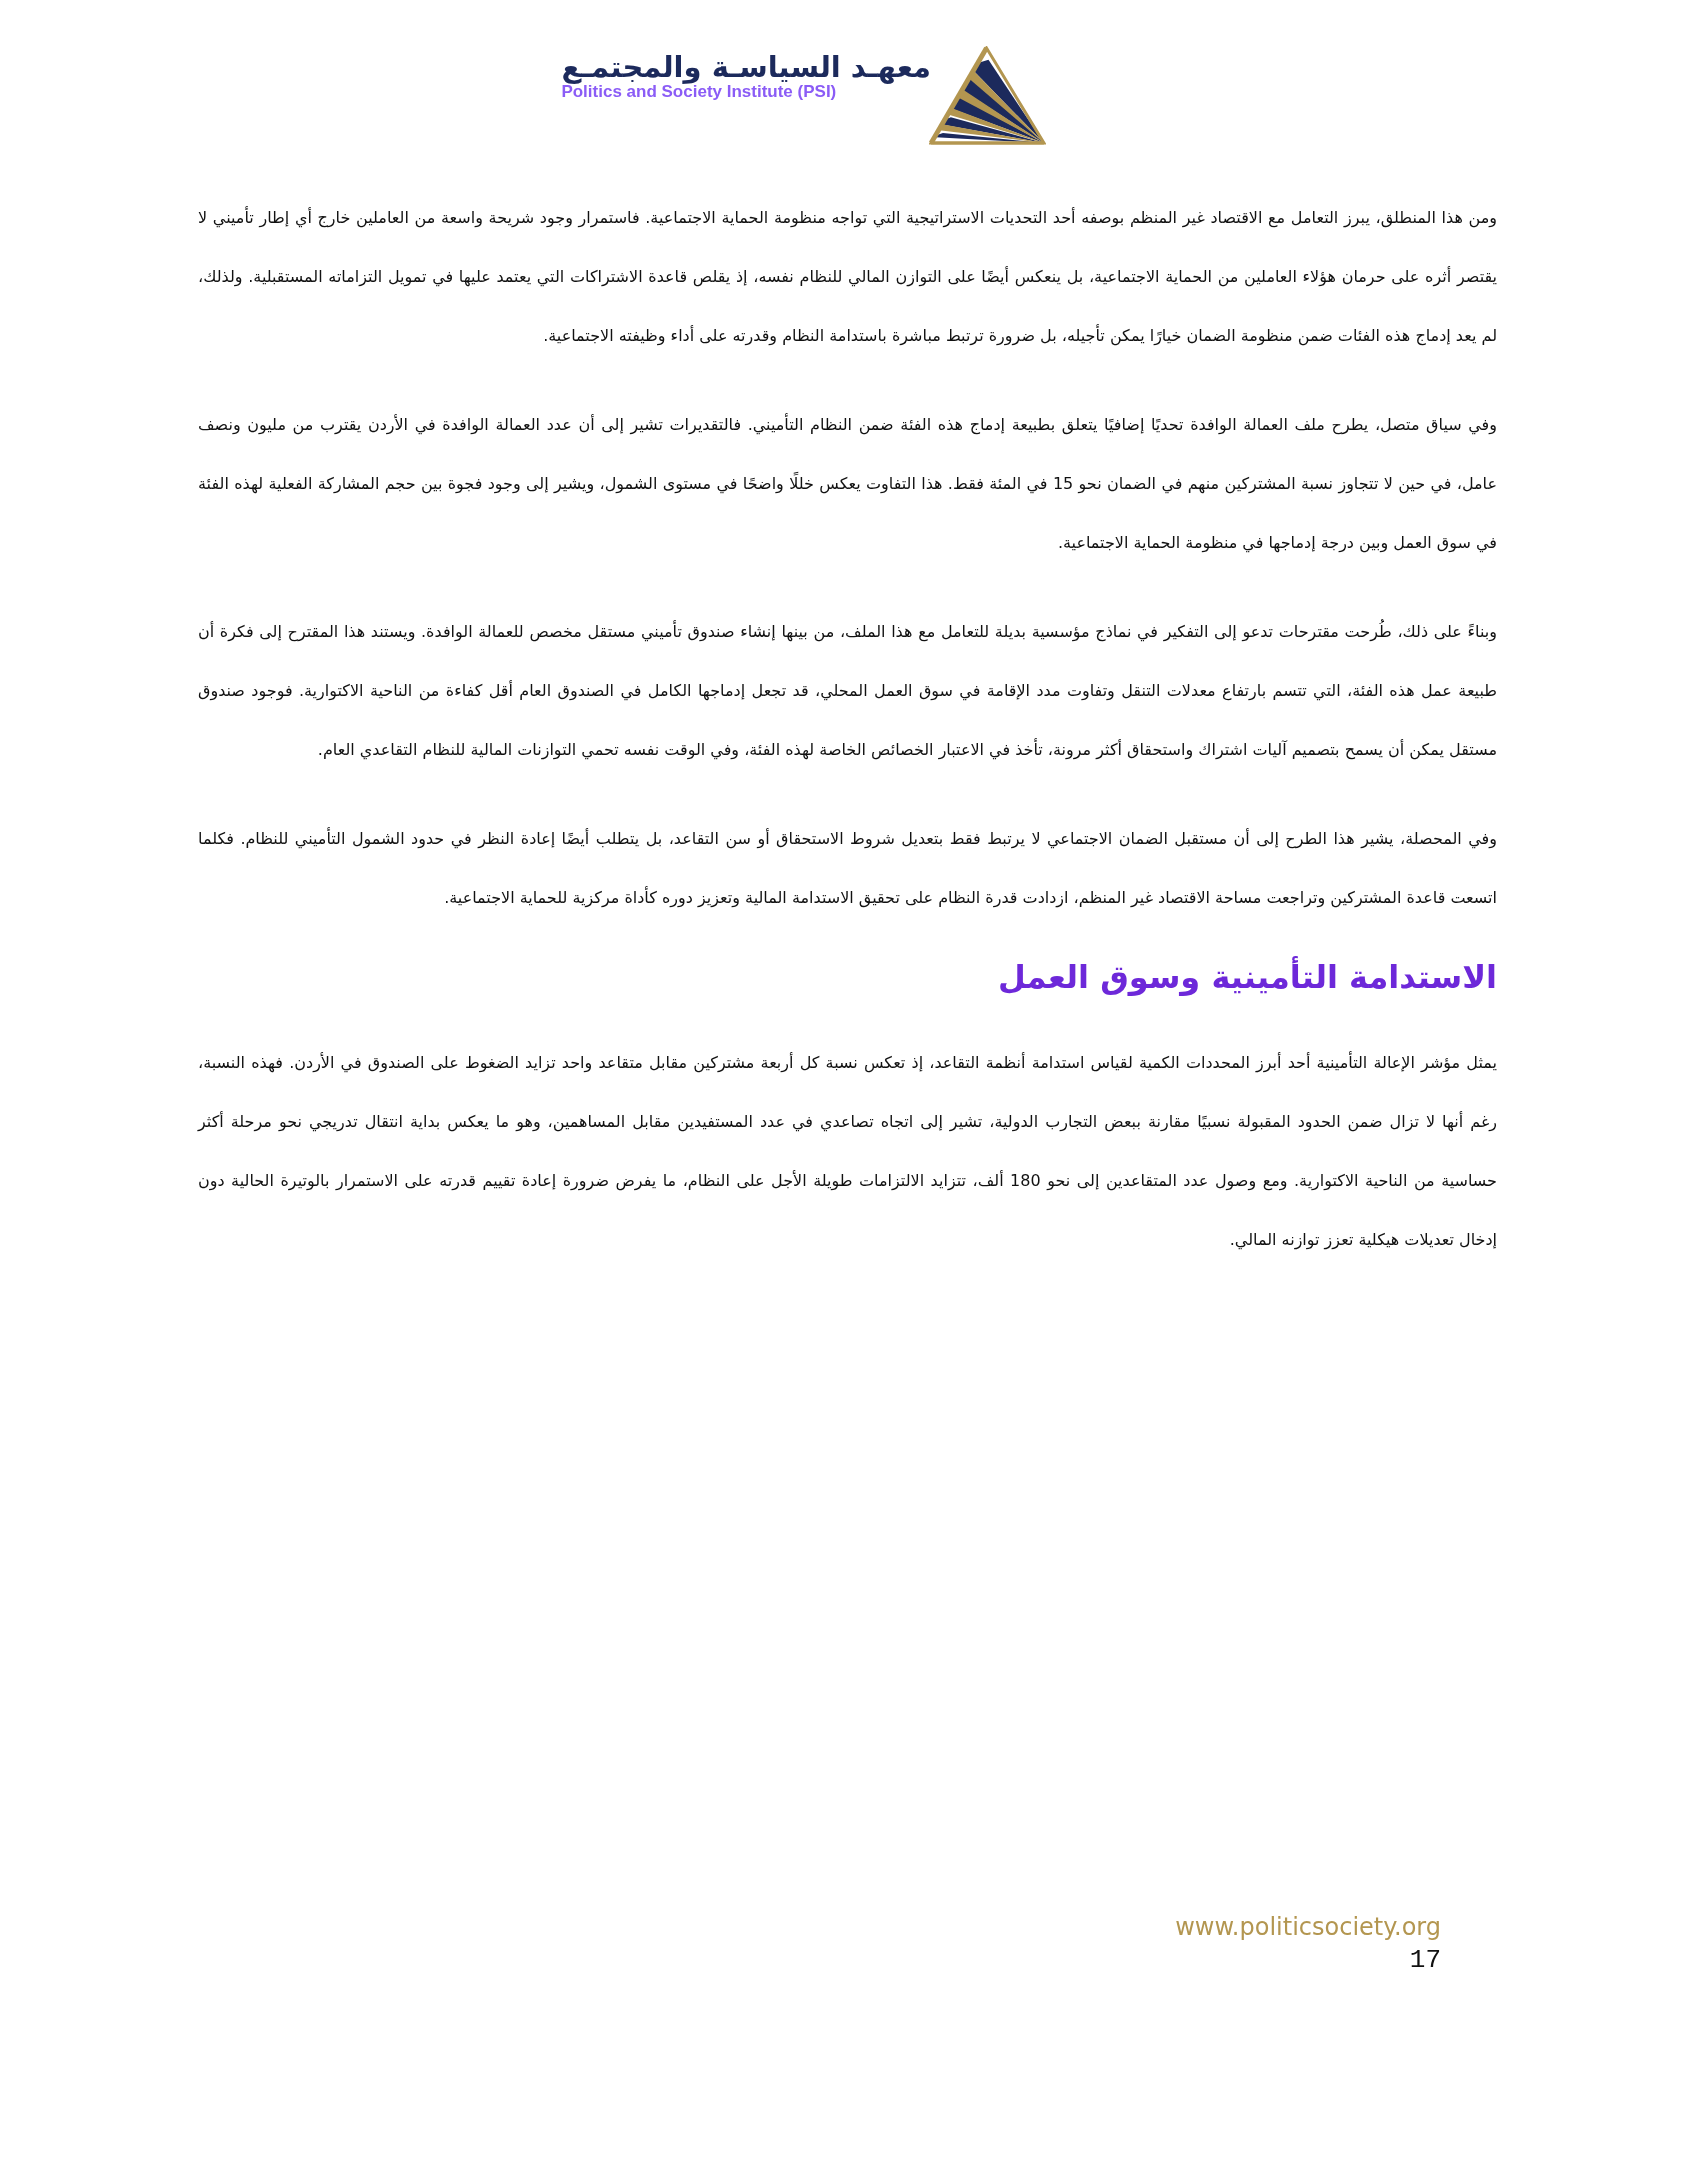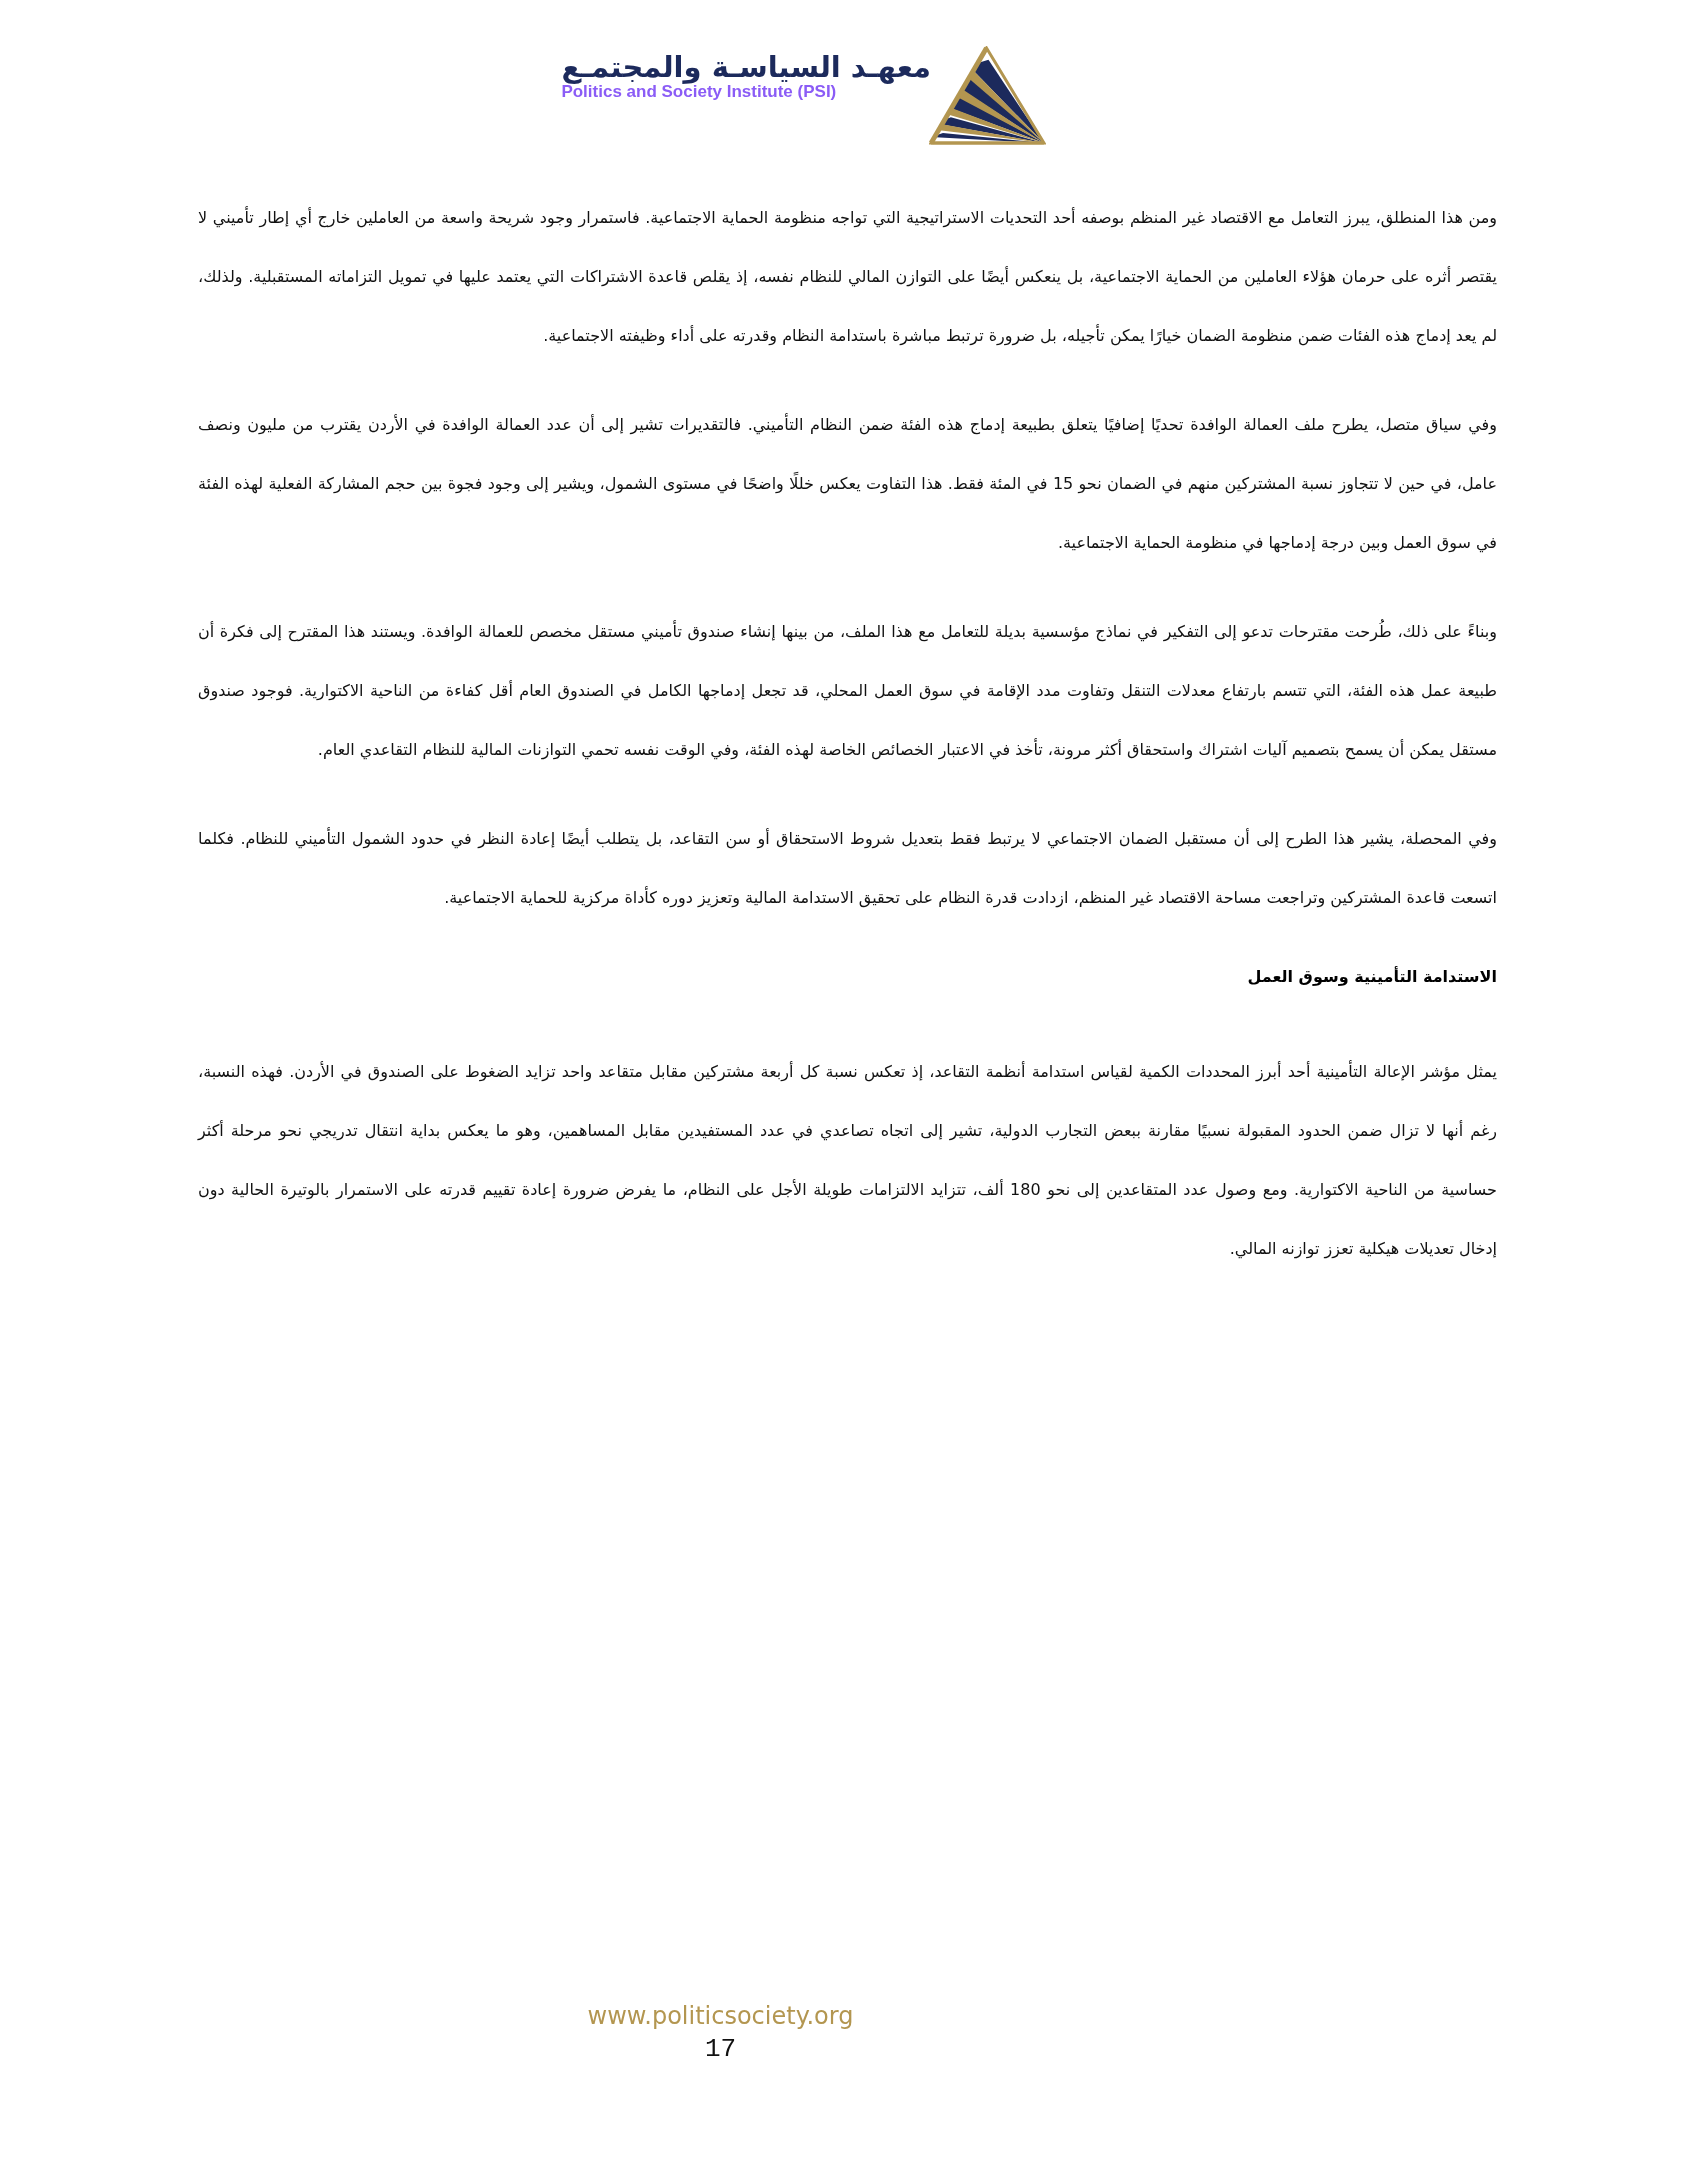--- a/index.html
+++ b/index.html
@@ -11,7 +11,7 @@
   .logo { position: absolute; left: 929px; top: 22px; width: 117px; height: 99px; }
   .content { position: absolute; top: 188px; left: 198px; width: 1299px; direction: rtl; text-align: justify; }
   .para { font-family: "DejaVu Sans", sans-serif; font-size: 16px; line-height: 59px; margin: 0 0 30px 0; text-align: justify; text-align-last: right; color: #111; }
-  .heading { font-family: "DejaVu Sans", sans-serif; font-size: 16px; font-weight: bold; color: #000000; margin: 2px 0 45px 0; line-height: 40px; }
+  .heading { font-family: "DejaVu Sans", sans-serif; font-size: 32px; font-weight: bold; color: #6d28d9; margin: 2px 0 36px 0; line-height: 40px; }
   .footer { position: absolute; top: 2000px; left: 0; width: 1441px; text-align: center; }
   .footer-url { font-family: "DejaVu Sans", sans-serif; font-size: 24px; color: #b39650; line-height: 32px; }
   .page-number { font-family: Liberation Mono, monospace; font-size: 26px; color: #111; line-height: 34px; }

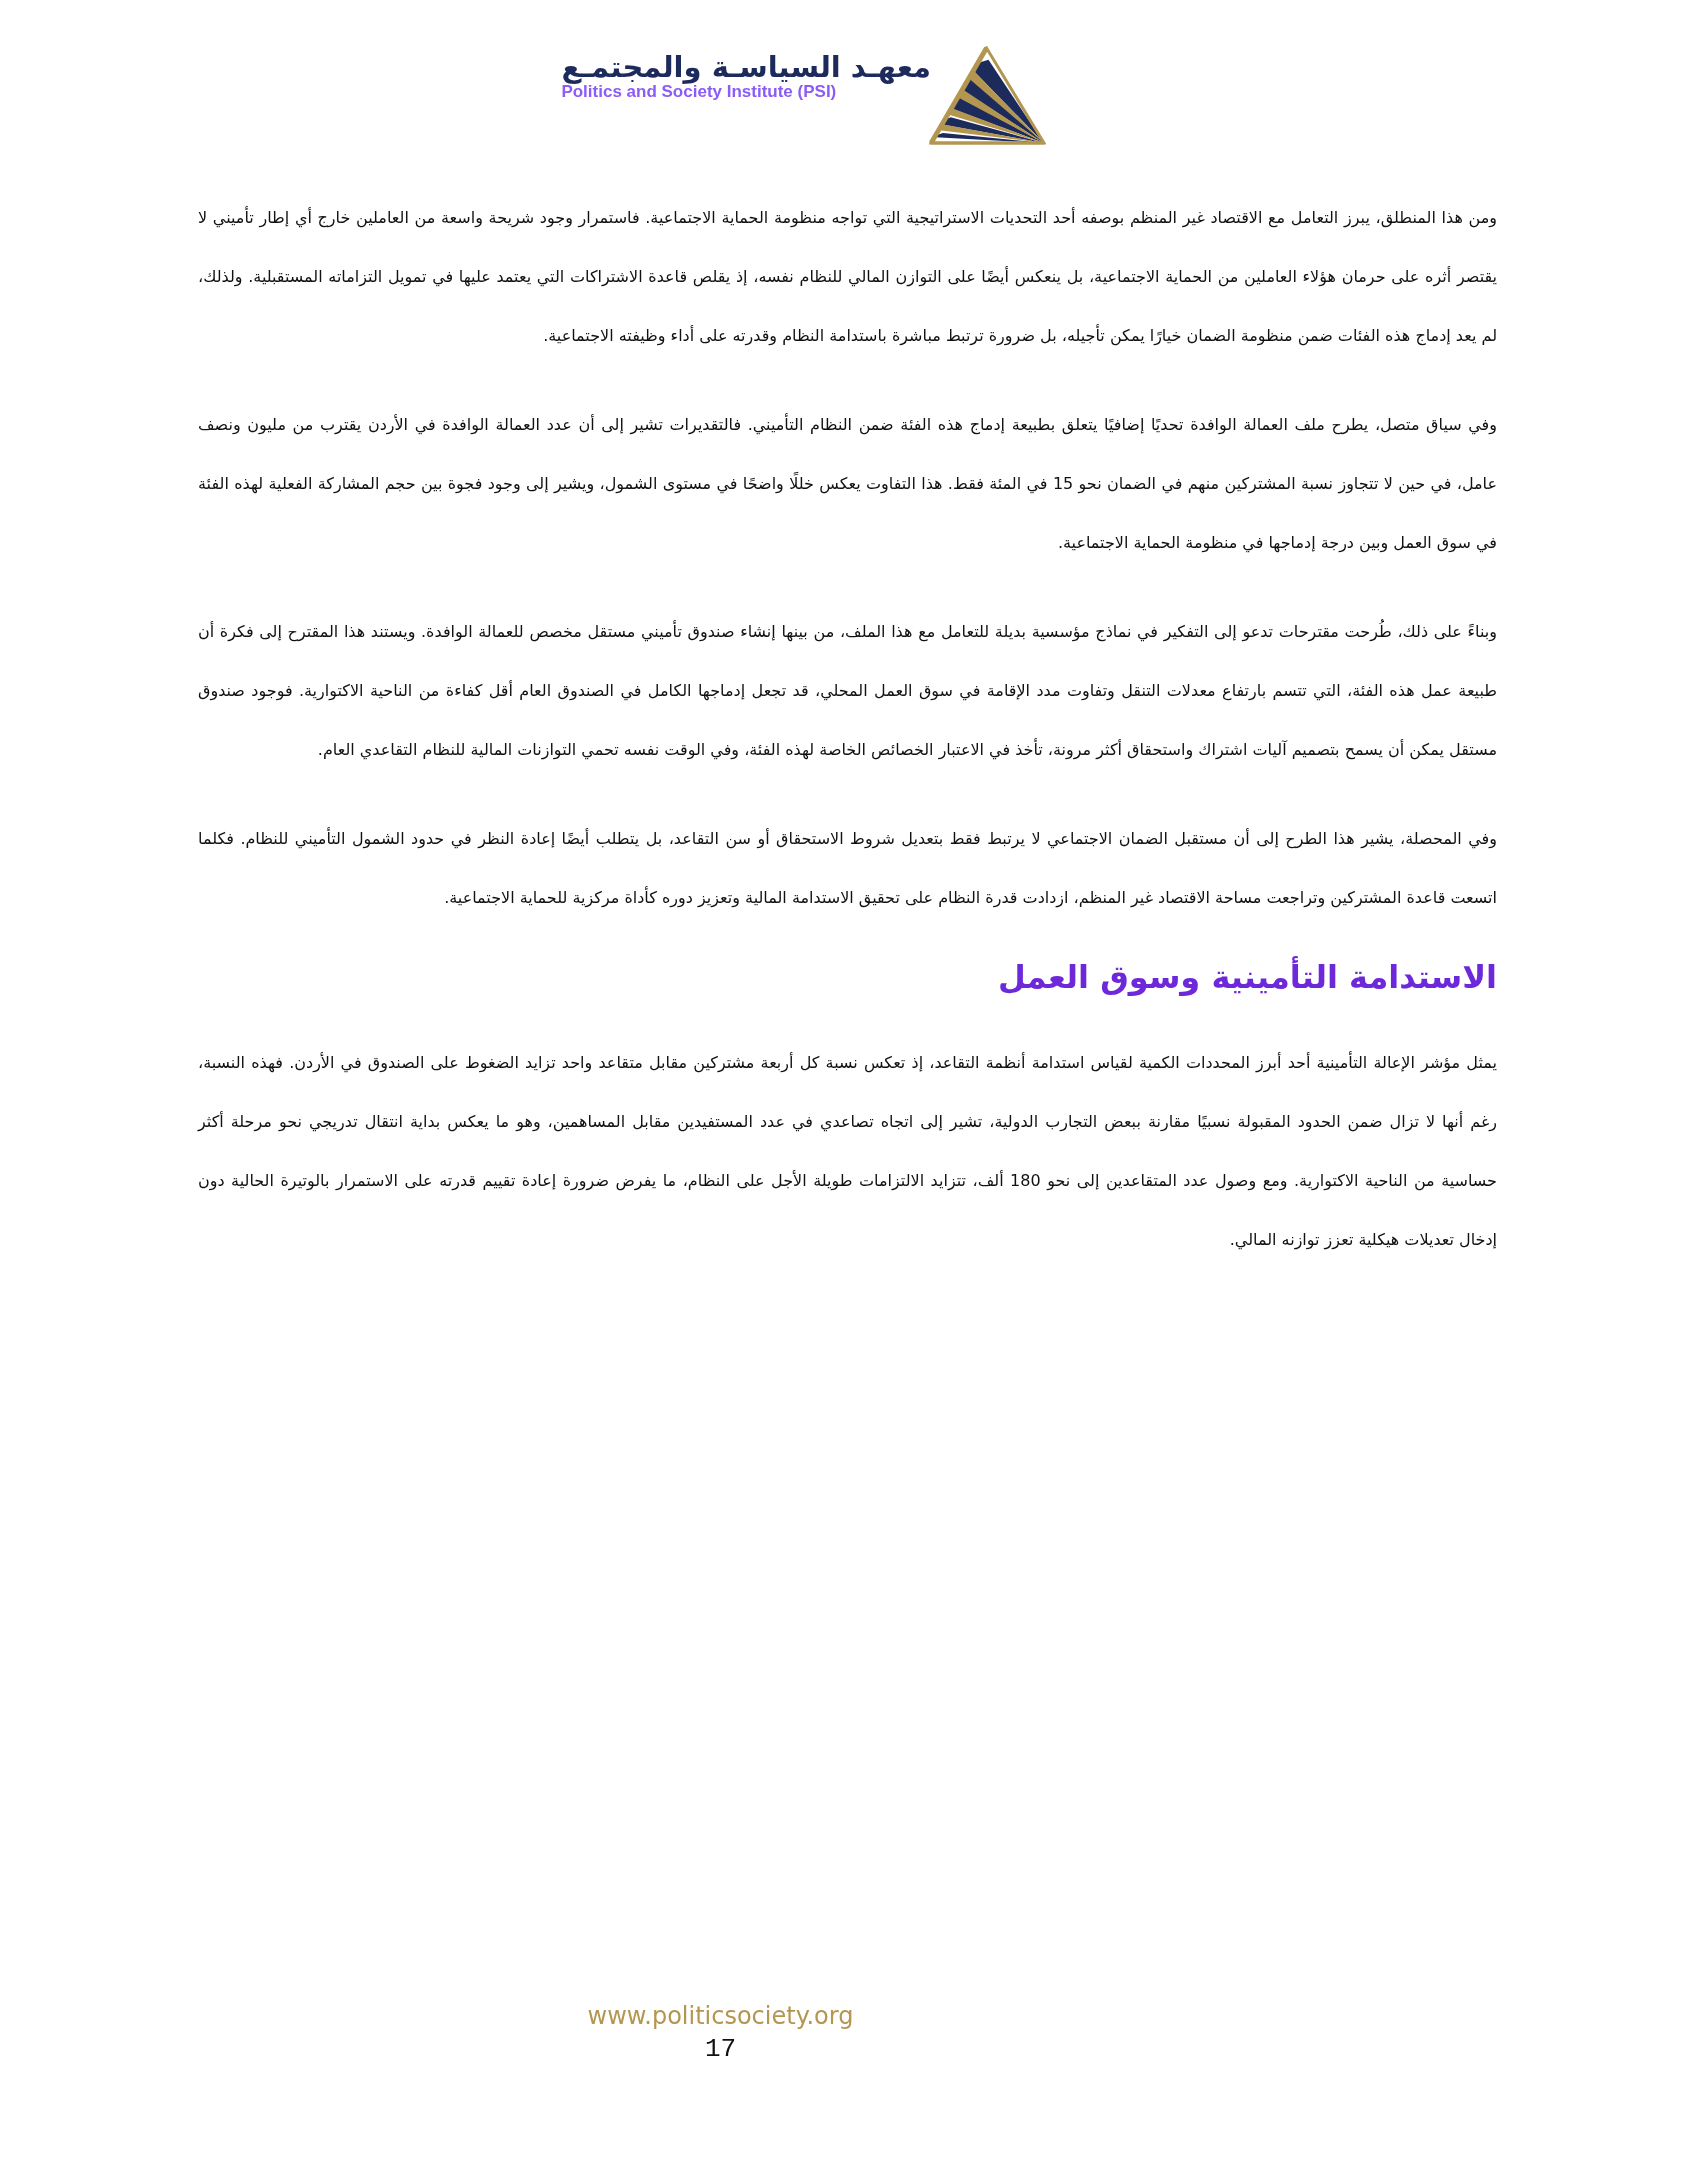--- a/index.html
+++ b/index.html
@@ -12,7 +12,7 @@
   .content { position: absolute; top: 188px; left: 198px; width: 1299px; direction: rtl; text-align: justify; }
   .para { font-family: "DejaVu Sans", sans-serif; font-size: 16px; line-height: 59px; margin: 0 0 30px 0; text-align: justify; text-align-last: right; color: #111; }
   .heading { font-family: "DejaVu Sans", sans-serif; font-size: 32px; font-weight: bold; color: #6d28d9; margin: 2px 0 36px 0; line-height: 40px; }
-  .footer { position: absolute; top: 2000px; left: 0; width: 1441px; text-align: center; }
+  .footer { position: absolute; top: 1911px; left: 0; width: 1441px; text-align: right; }
   .footer-url { font-family: "DejaVu Sans", sans-serif; font-size: 24px; color: #b39650; line-height: 32px; }
   .page-number { font-family: Liberation Mono, monospace; font-size: 26px; color: #111; line-height: 34px; }
 </style>

